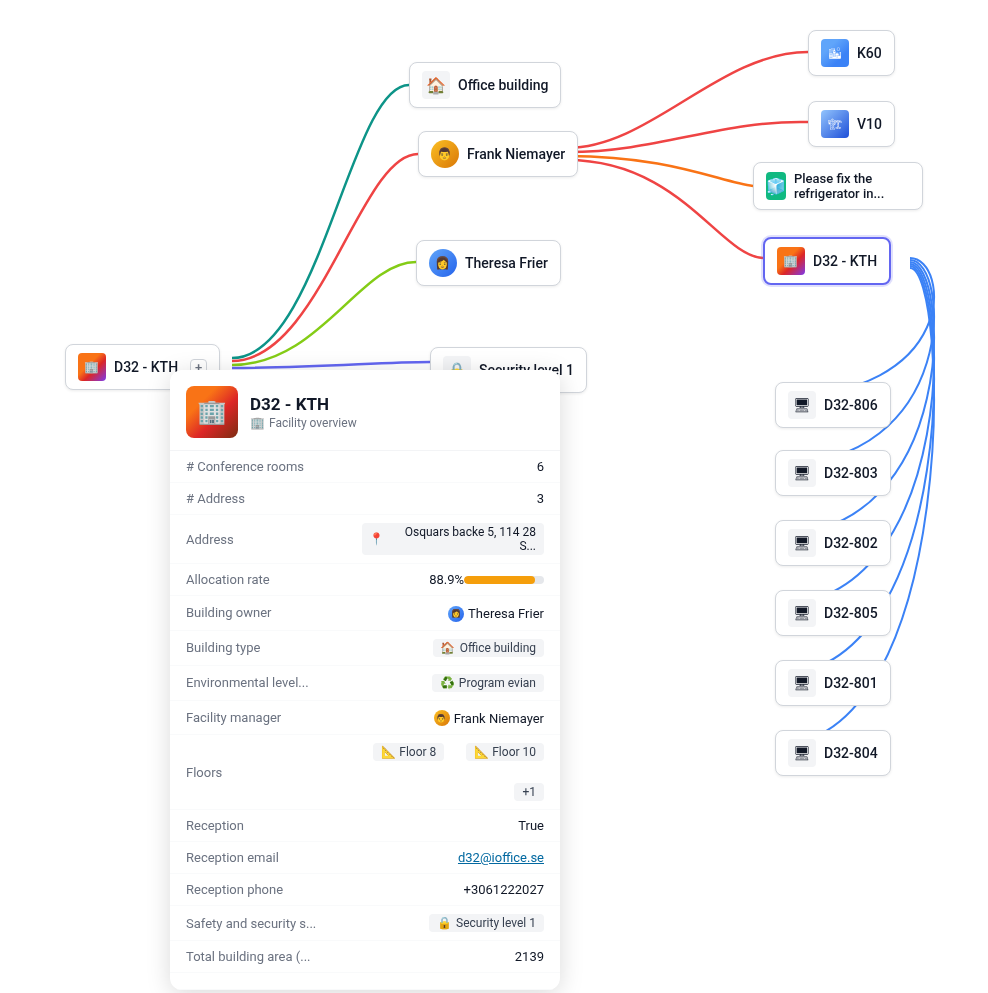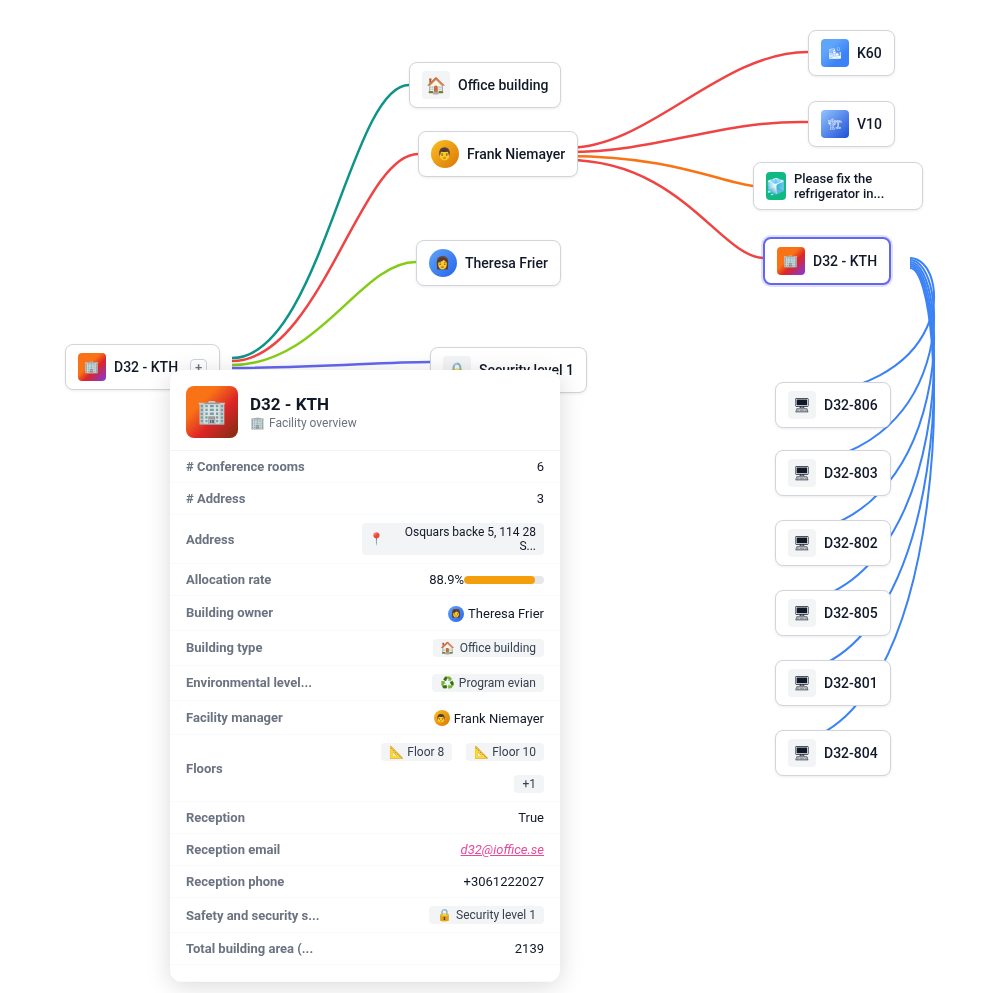--- a/index.html
+++ b/index.html
@@ -170,7 +170,6 @@
     .popup-table td:first-child {
       color: #6b7280;
       width: 45%;
-      font-weight: bold;
     }
 
     .popup-table td:last-child {

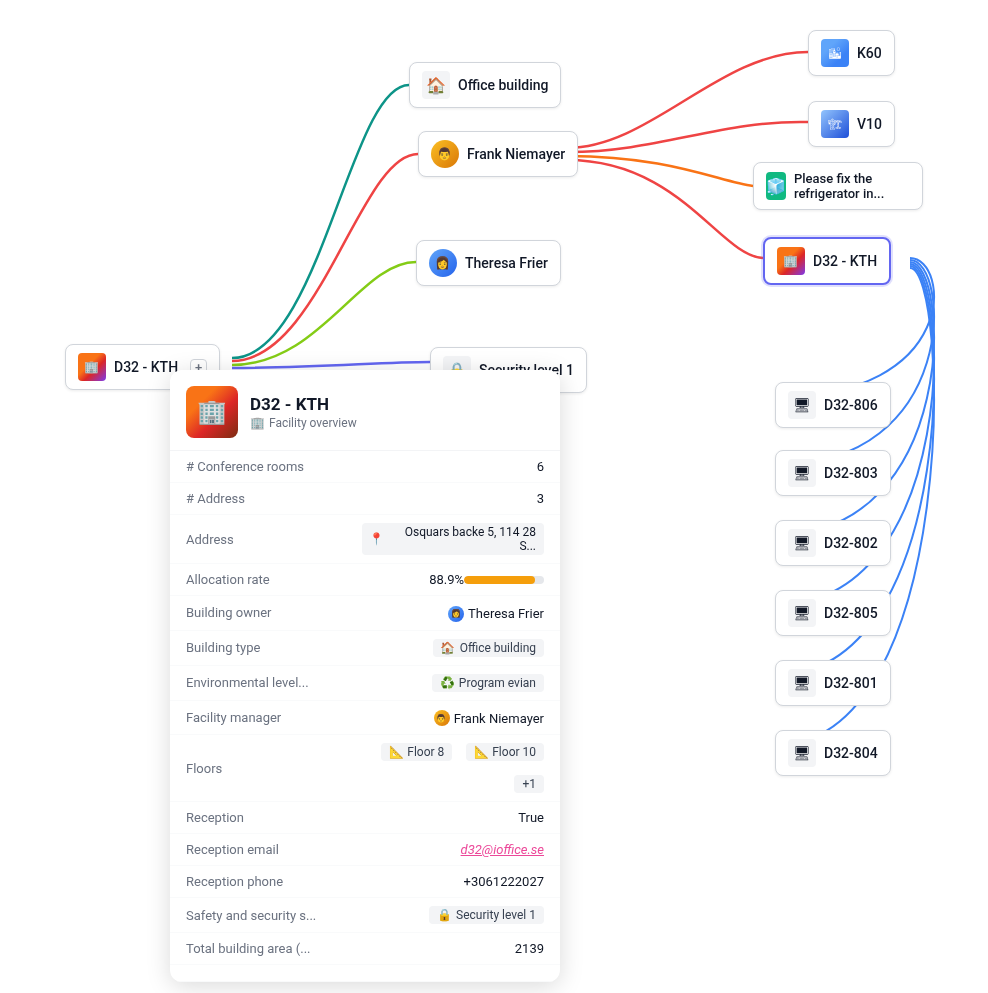--- a/index.html
+++ b/index.html
@@ -428,7 +428,7 @@
     <tr>
       <td><span>Floors</span></td>
       <td>
-        <span style="display:inline-flex;align-items:center;gap:14px;flex-wrap:wrap;justify-content:flex-end;">
+        <span style="display:inline-flex;align-items:center;gap:22px;flex-wrap:wrap;justify-content:flex-end;">
           <span class="tag">📐 Floor 8</span>
           <span class="tag">📐 Floor 10</span>
           <span class="tag">+1</span>

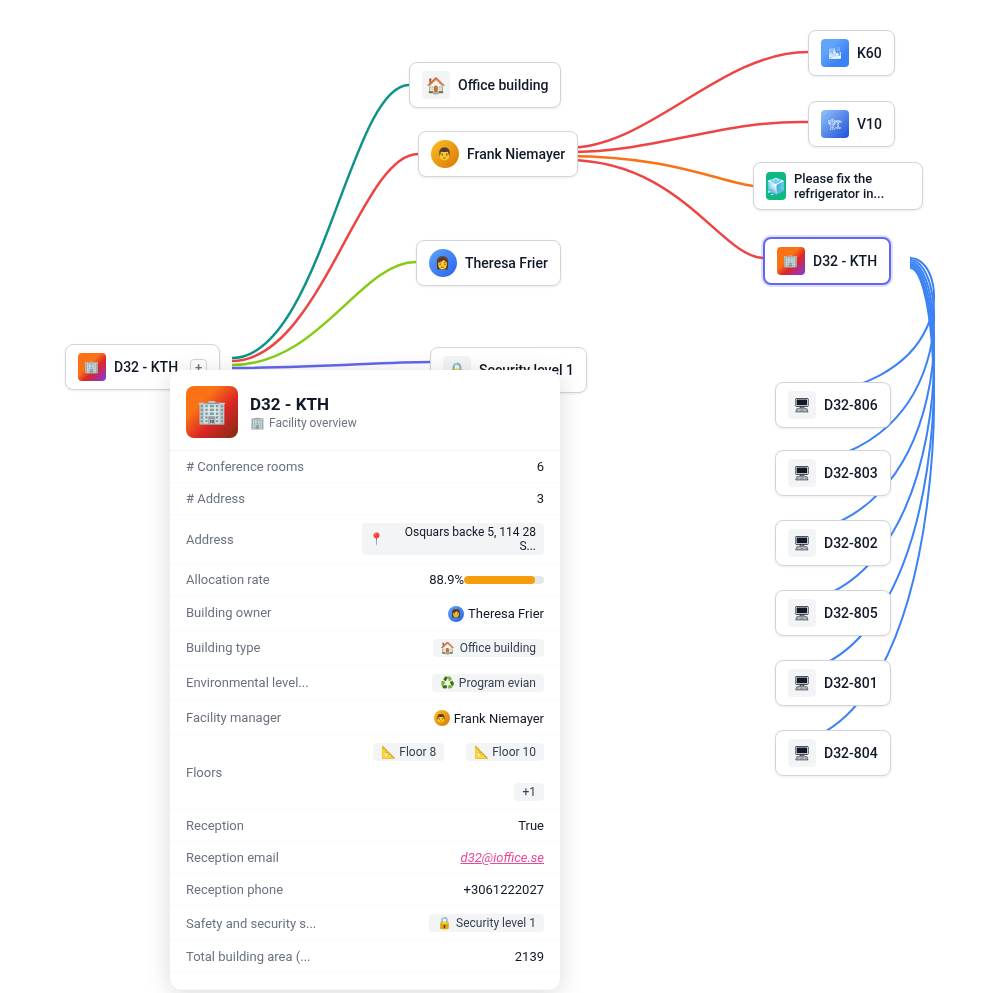--- a/index.html
+++ b/index.html
@@ -209,8 +209,7 @@
     }
 
     .email-link {
-      color: #ec4899;
-      font-style: italic;
+      color: #0369a1;
     }
 
     .avatar-circle {

